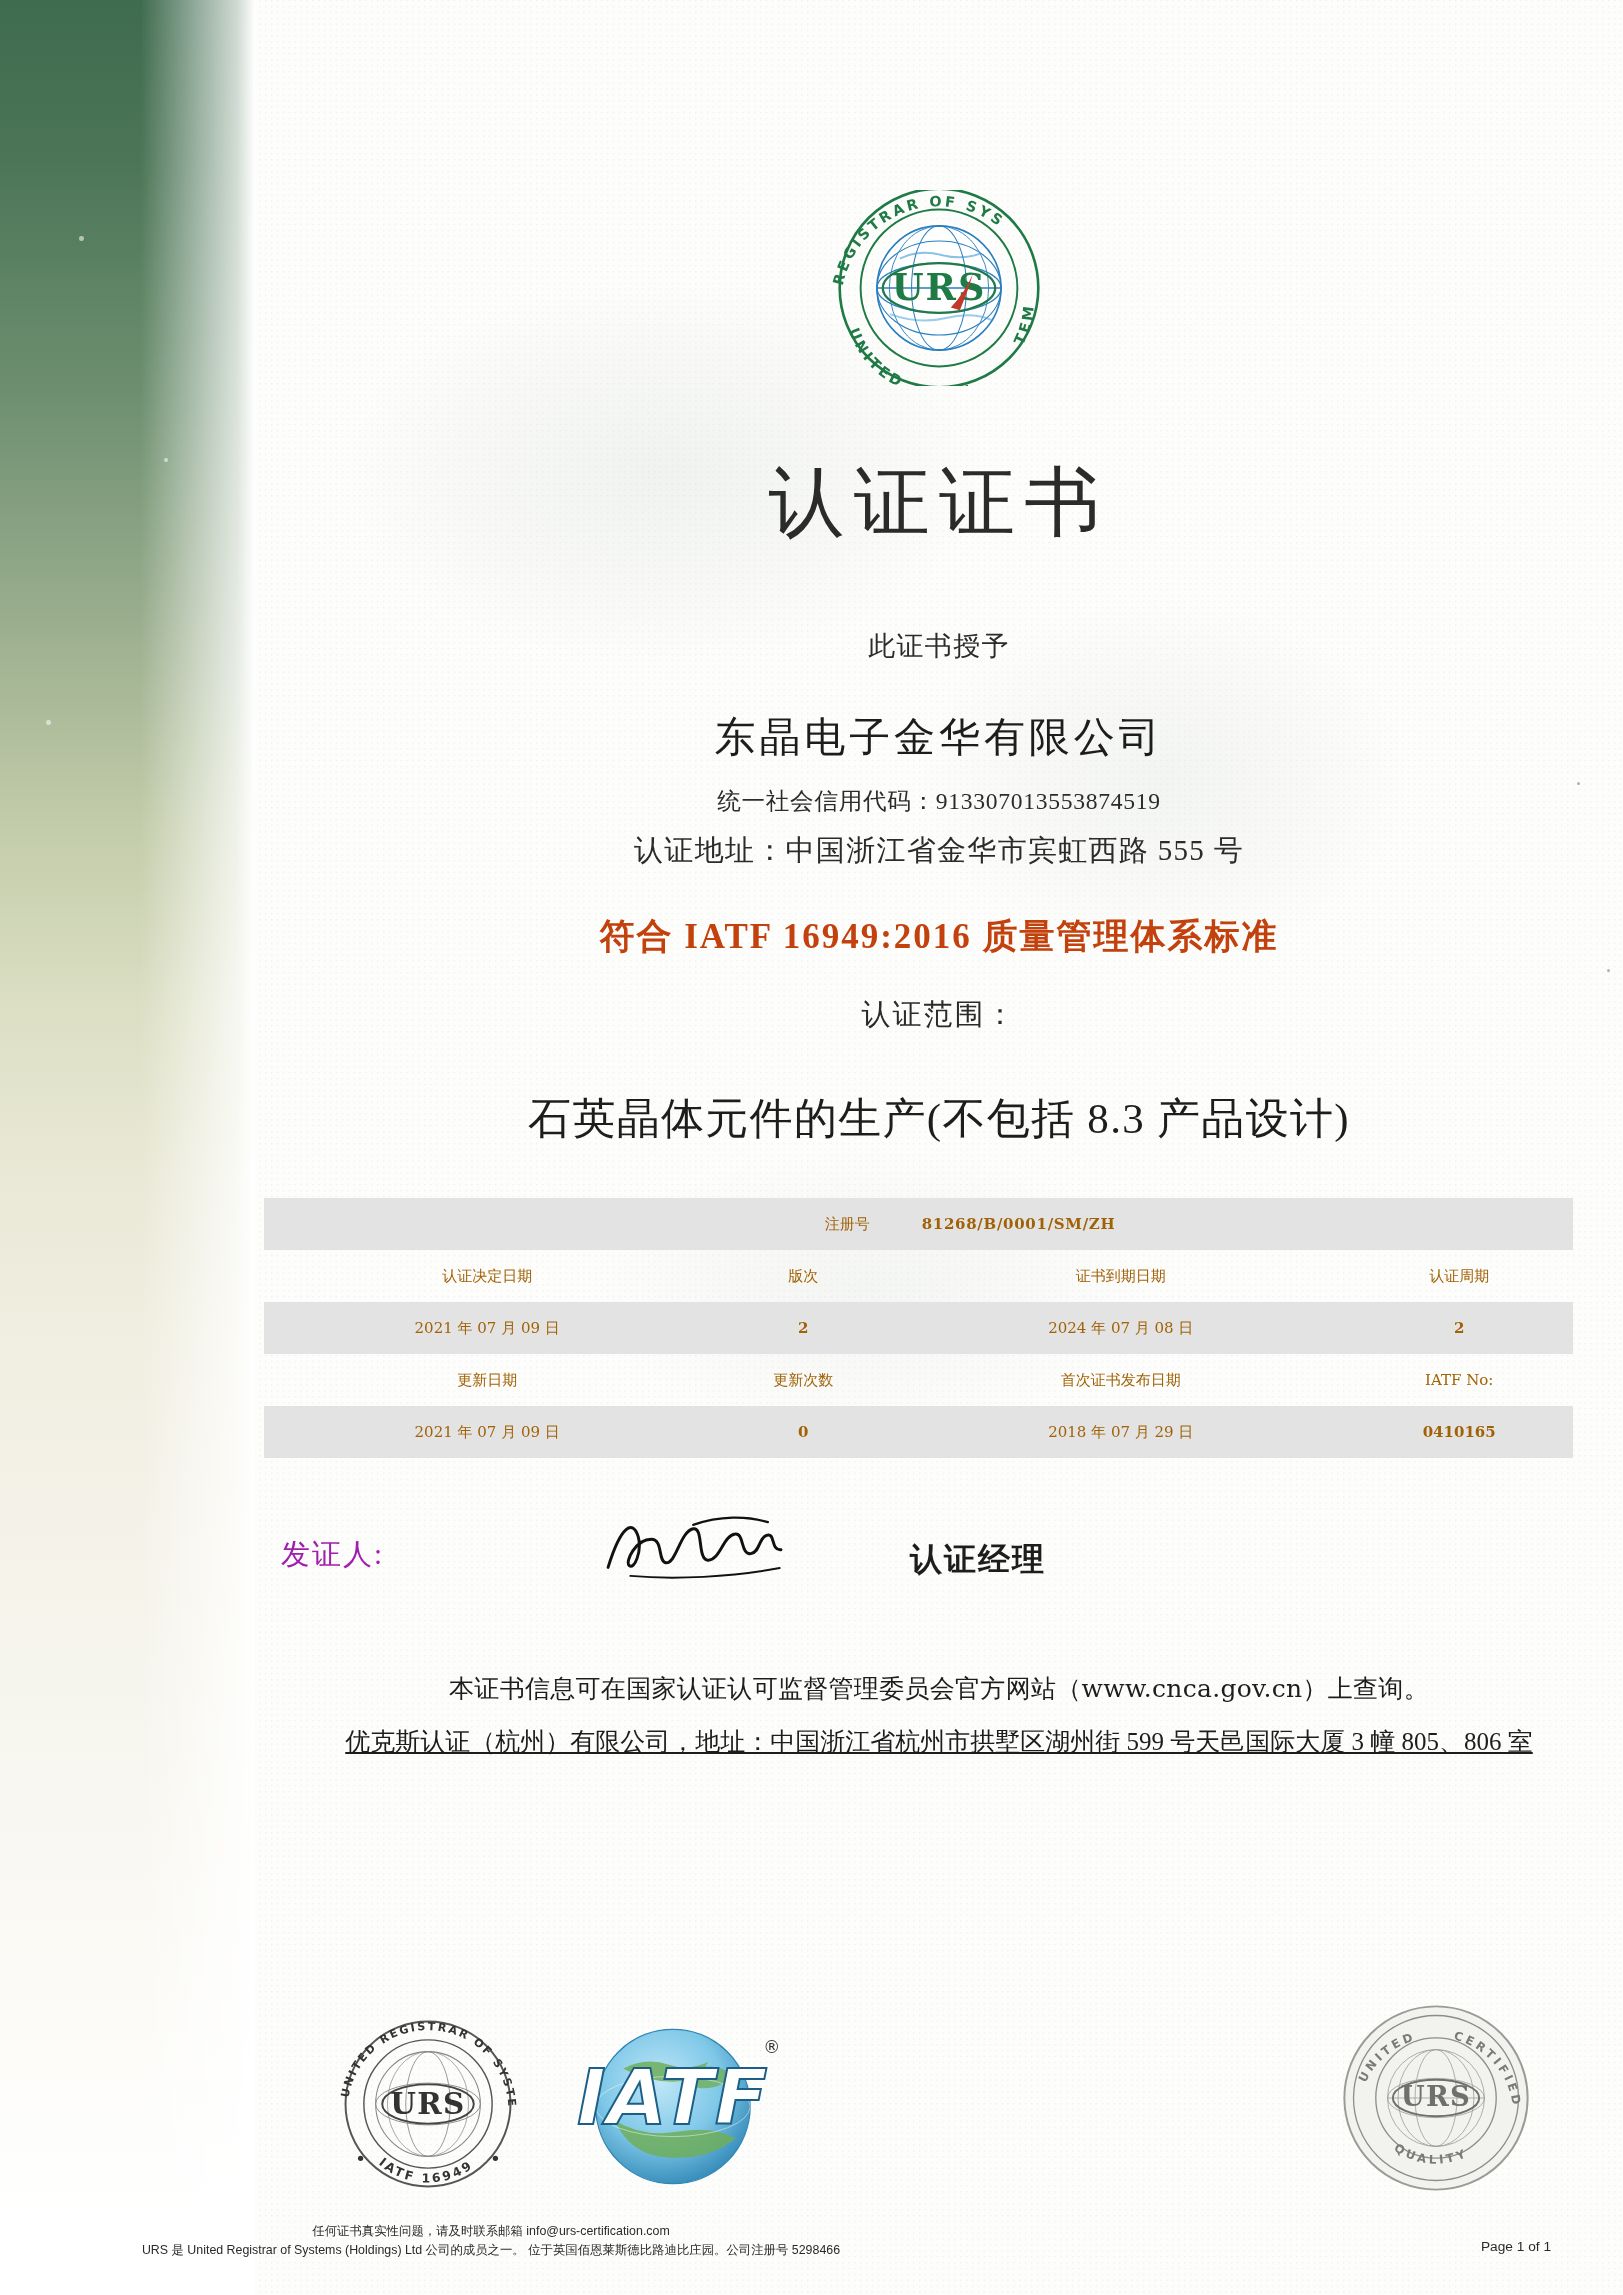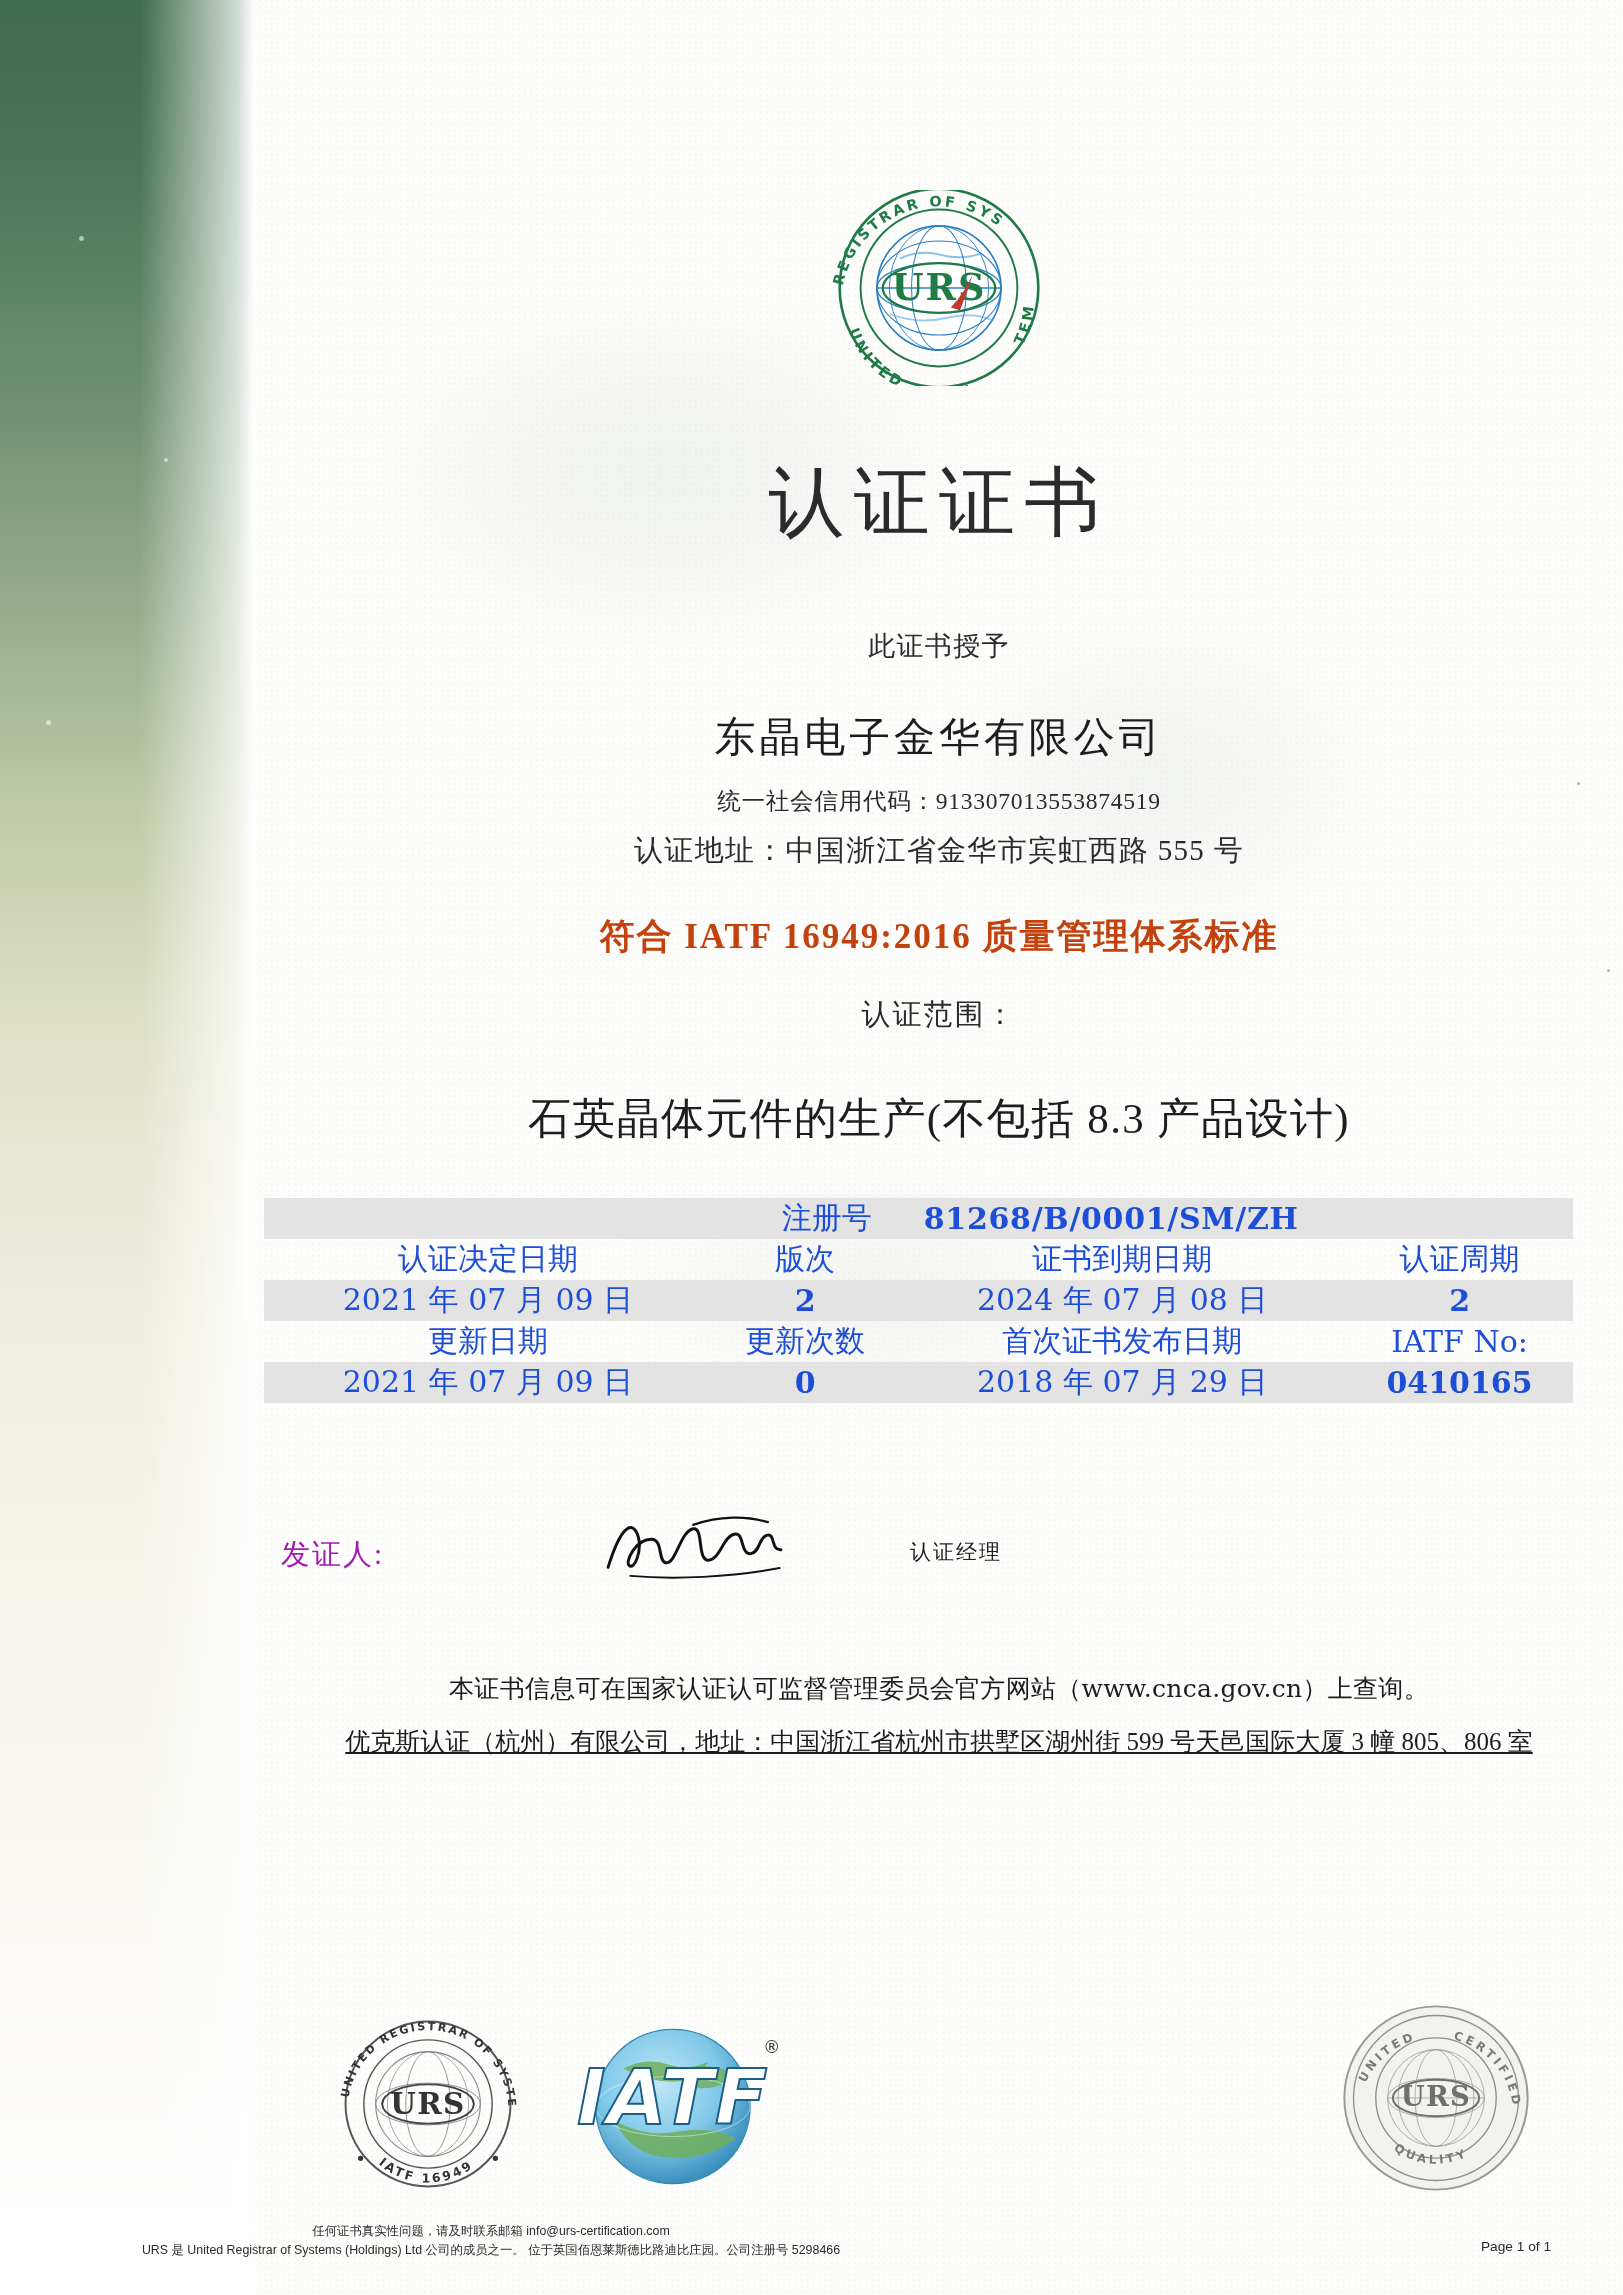--- a/index.html
+++ b/index.html
@@ -164,9 +164,9 @@
     font-family: "DejaVu Serif", serif;
   }
   .details td {
-    height: 32px;
-    font-size: 30px;
-    color: #1d4ed8;
+    height: 52px;
+    font-size: 15px;
+    color: #a16207;
     text-align: center;
     vertical-align: middle;
     padding: 0;

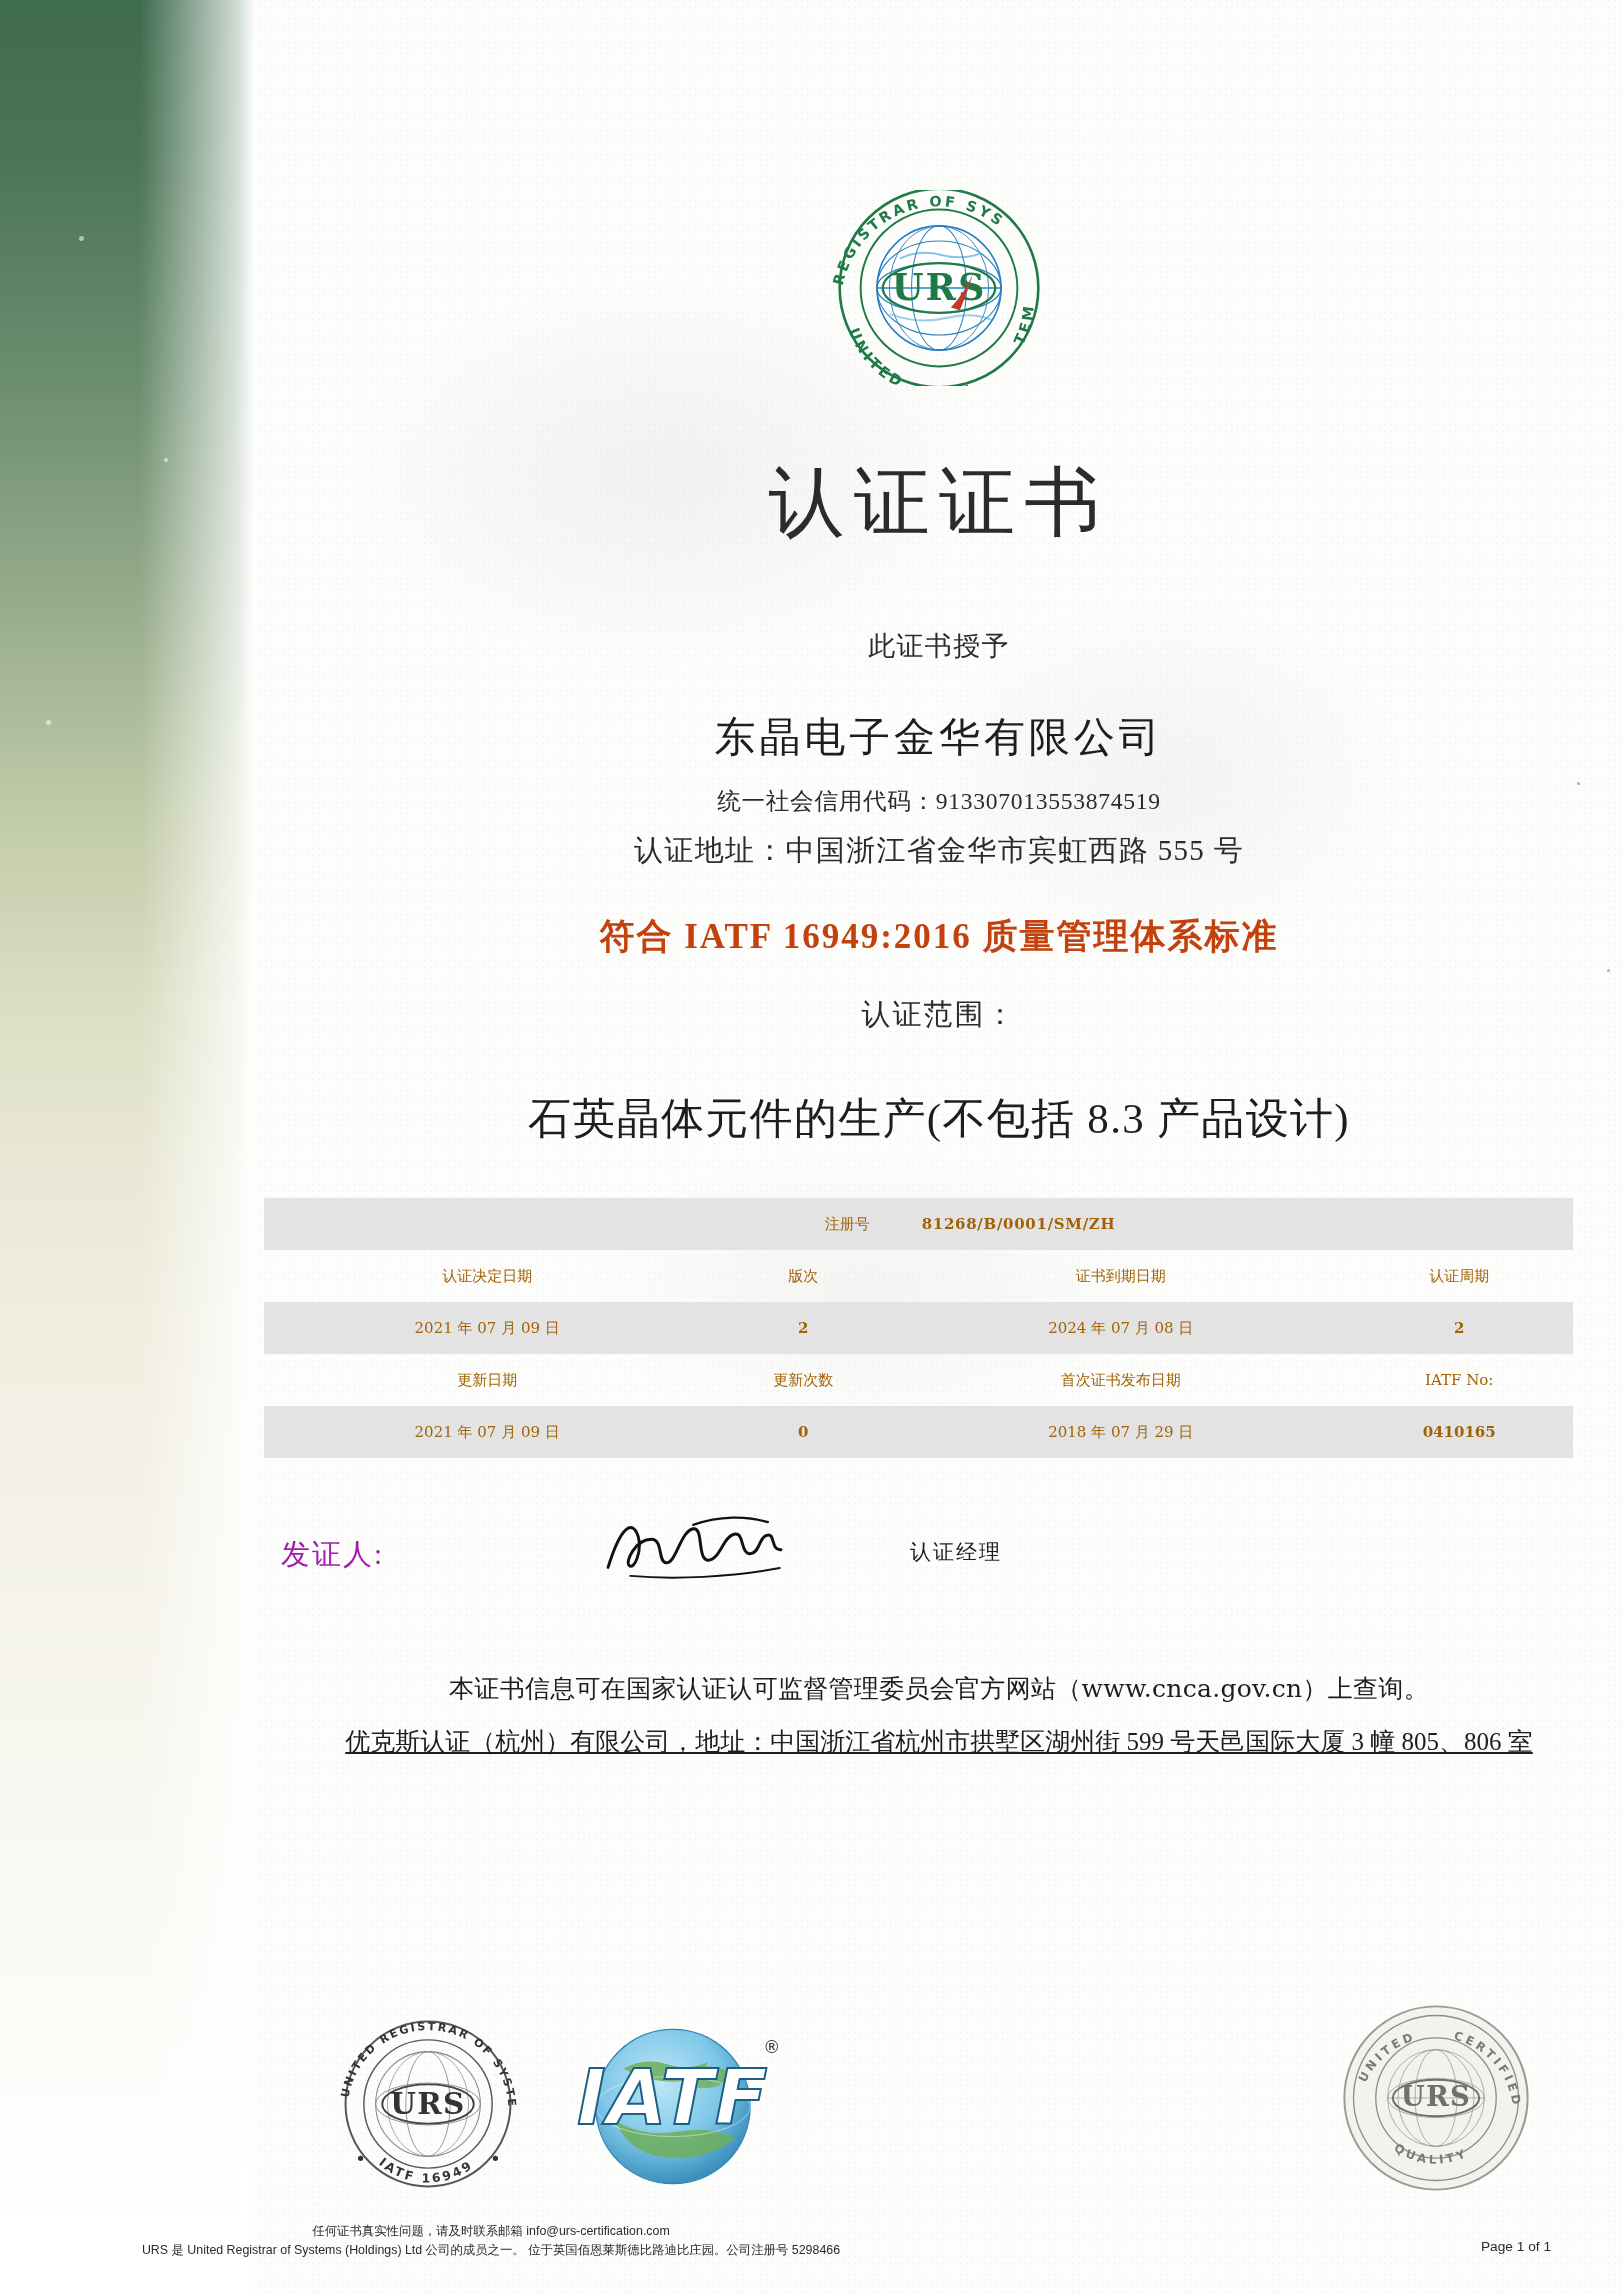--- a/index.html
+++ b/index.html
@@ -193,9 +193,10 @@
   .sig-role {
     position: absolute;
     top: 1538px; left: 655px;
-    font-size: 21px;
+    font-size: 32px;
     color: #1d1d1d;
     letter-spacing: 2px;
+    font-weight: bold;
   }
 
   

